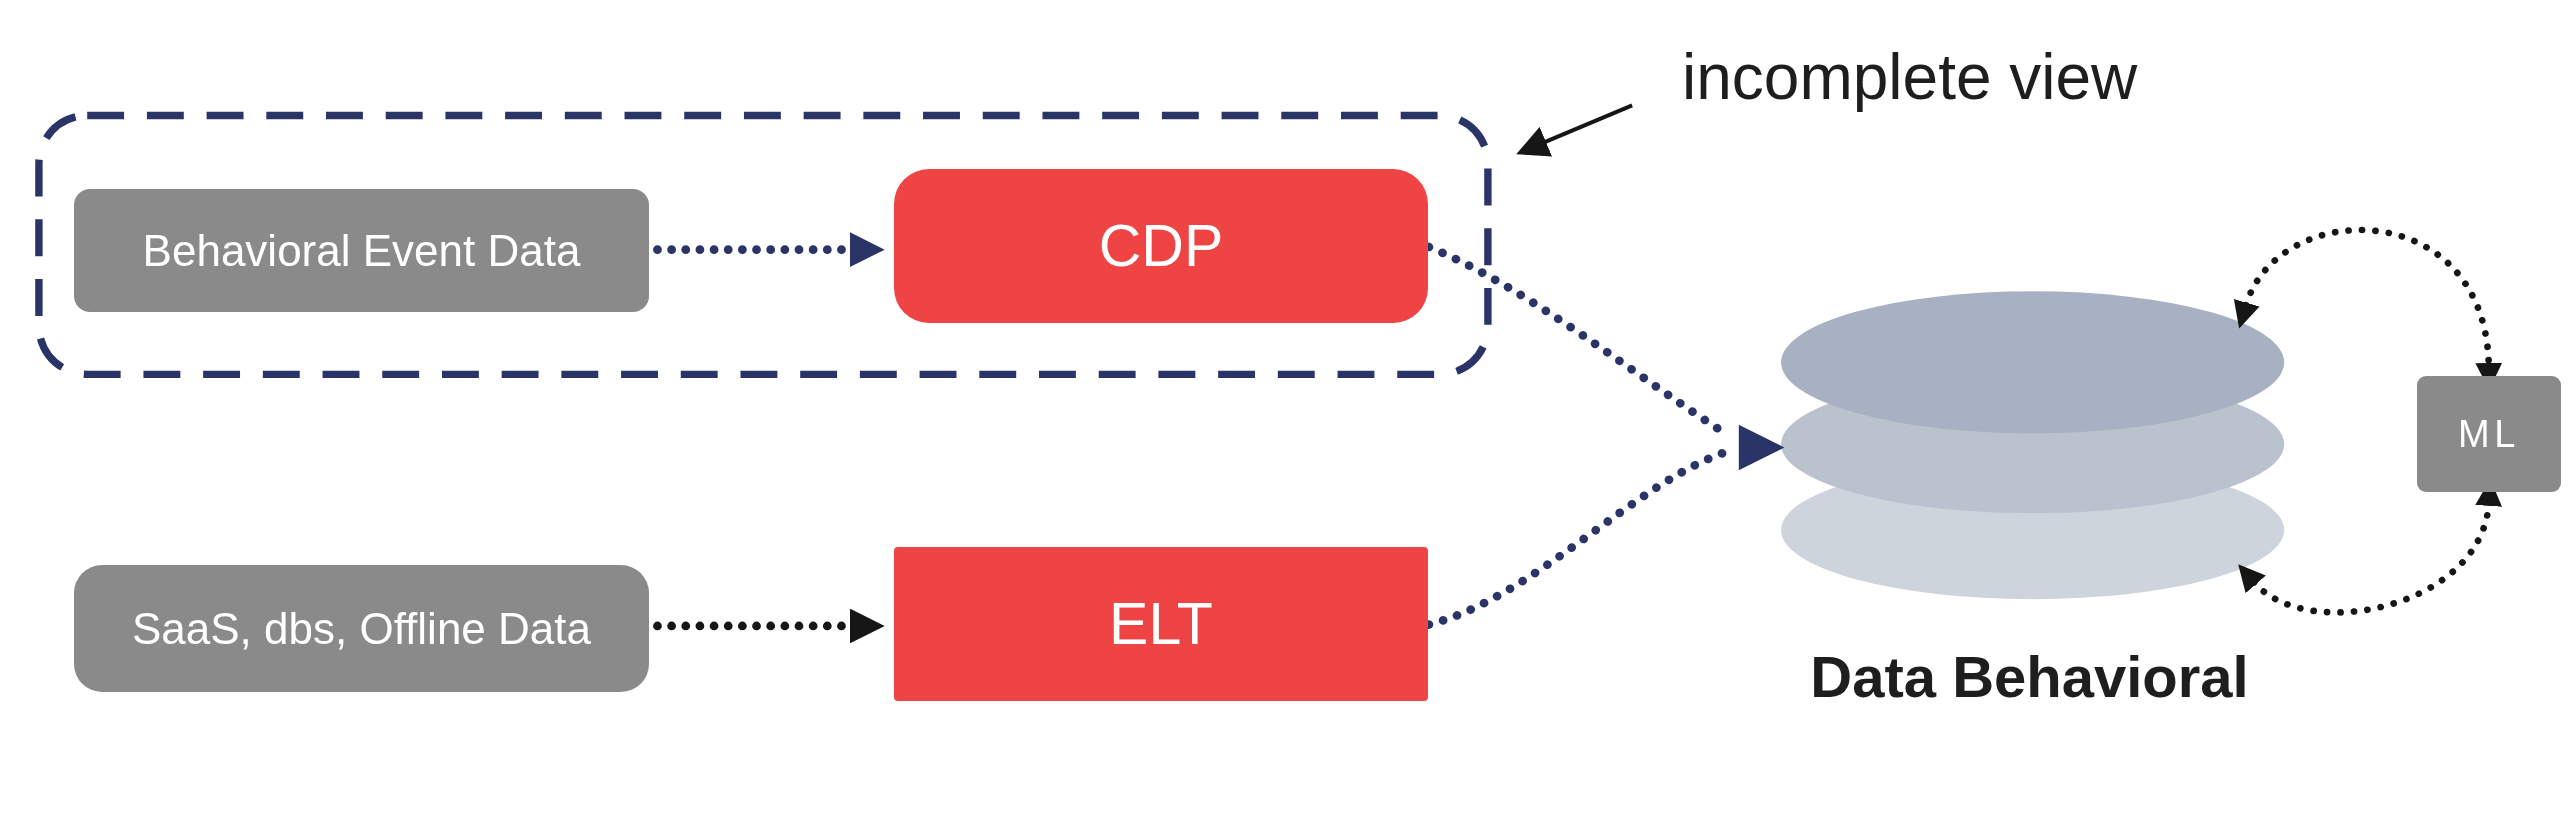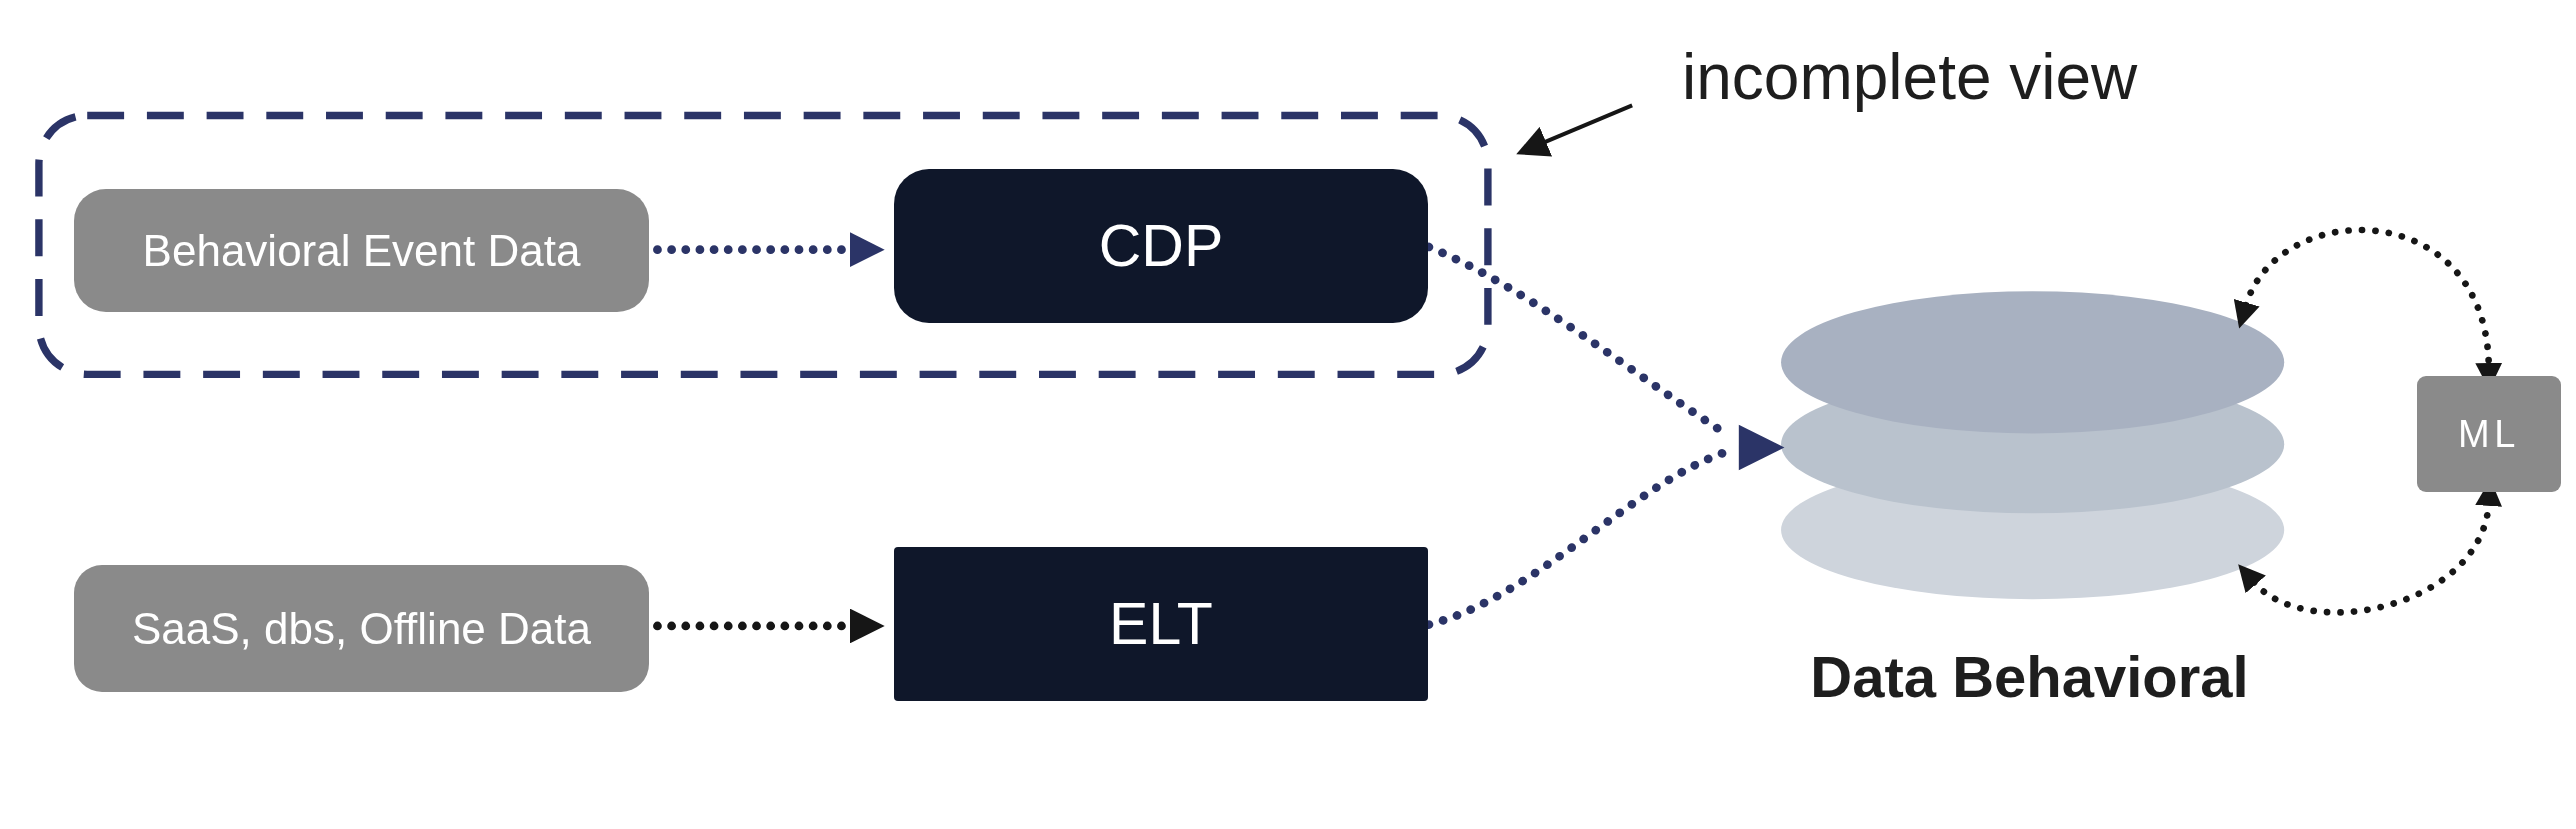--- a/index.html
+++ b/index.html
@@ -27,7 +27,7 @@
   }
   .node-gray   { background: #8a8a8a; }
   .node-navy   { background: #0f172a; }
-  #node-behavioral { left: 74px; top: 189px; width: 575px; height: 123px; border-radius: 32px; font-size: 44px; text-align: right; }
+  #node-behavioral { left: 74px; top: 189px; width: 575px; height: 123px; border-radius: 16px; font-size: 44px; text-align: right; }
   #node-saas       { left: 74px; top: 565px; width: 575px; height: 127px; border-radius: 28px; font-size: 44px; }
   #node-cdp        { left: 894px; top: 169px; width: 534px; height: 154px; border-radius: 35px; font-size: 59px; }
   #node-elt        { left: 894px; top: 547px; width: 534px; height: 154px; border-radius: 4px; font-size: 59px; }

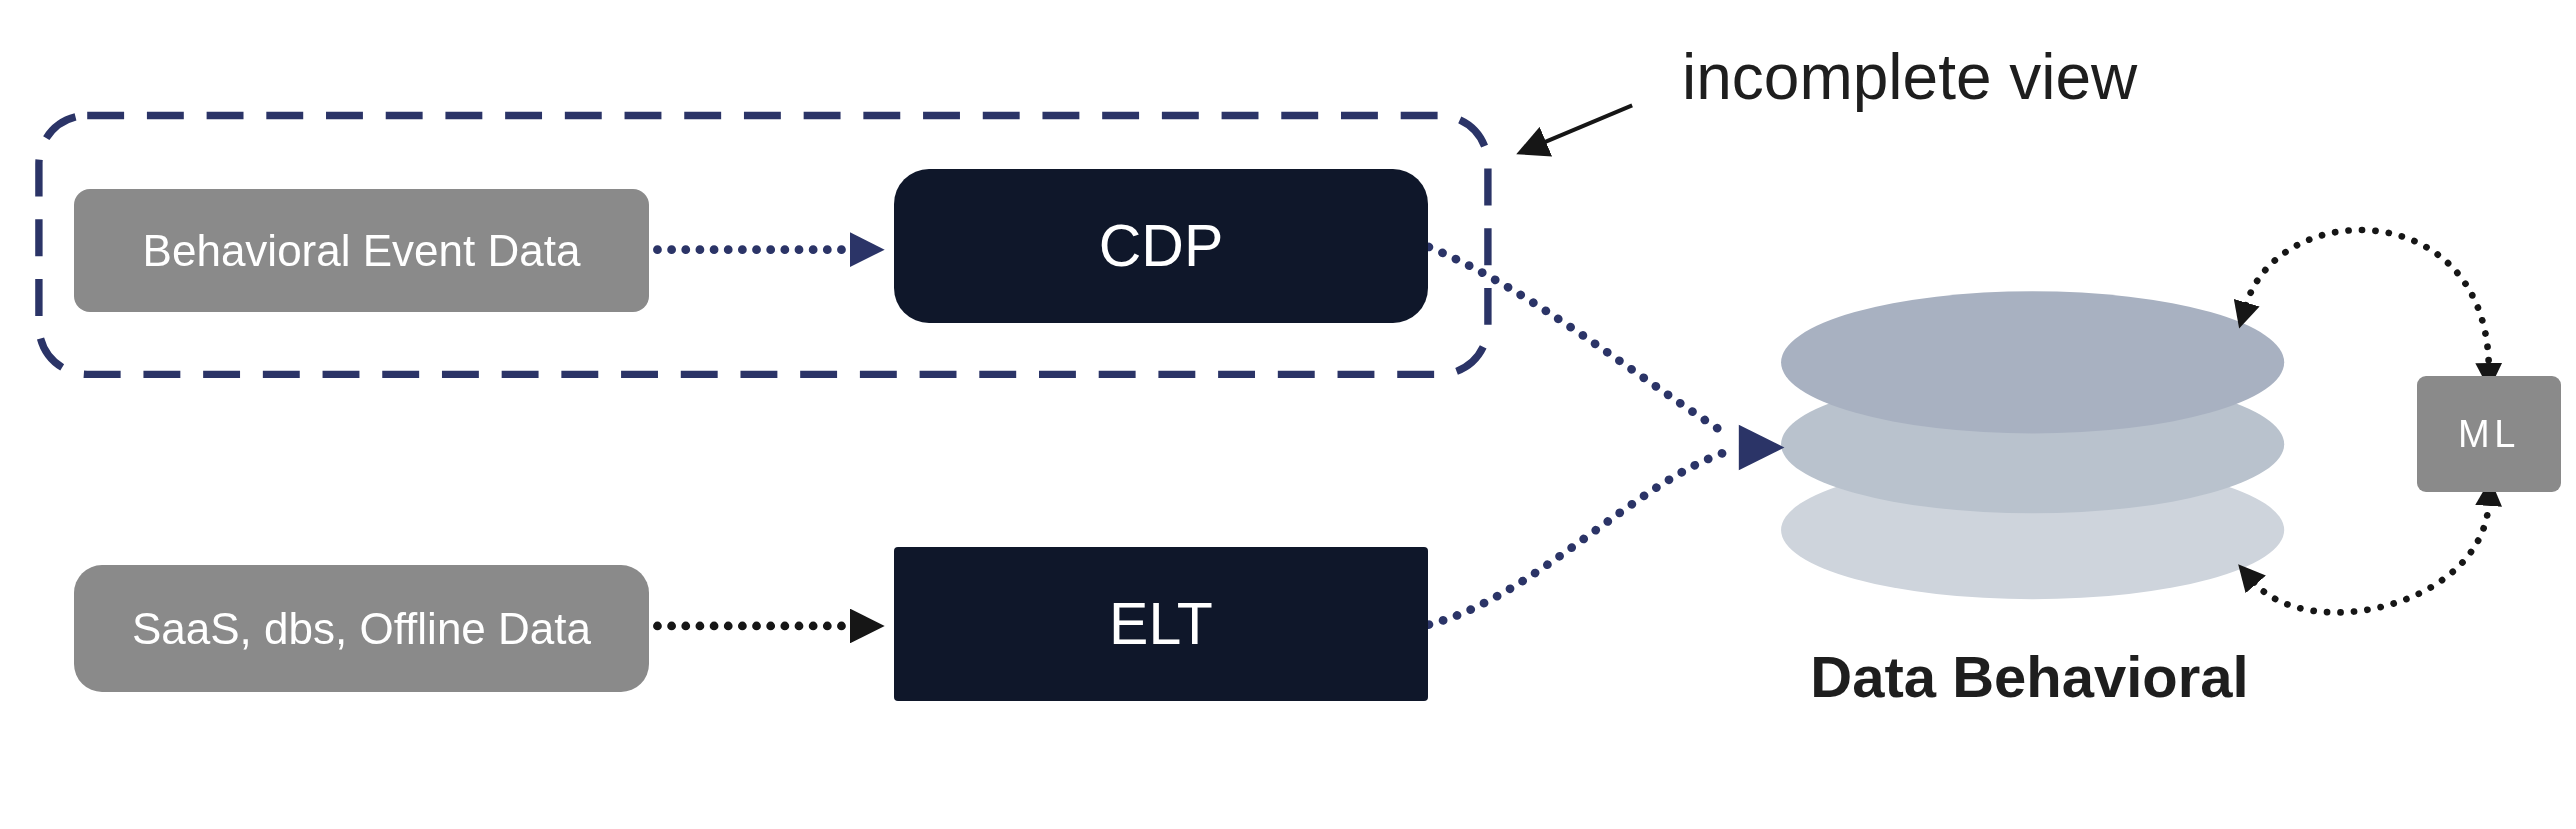--- a/index.html
+++ b/index.html
@@ -26,7 +26,7 @@
     text-align: center;
   }
   .node-gray   { background: #8a8a8a; }
-  .node-navy   { background: #0f172a; }
+  .node-navy   { background: #ef4444; }
   #node-behavioral { left: 74px; top: 189px; width: 575px; height: 123px; border-radius: 16px; font-size: 44px; text-align: right; }
   #node-saas       { left: 74px; top: 565px; width: 575px; height: 127px; border-radius: 28px; font-size: 44px; }
   #node-cdp        { left: 894px; top: 169px; width: 534px; height: 154px; border-radius: 35px; font-size: 59px; }

